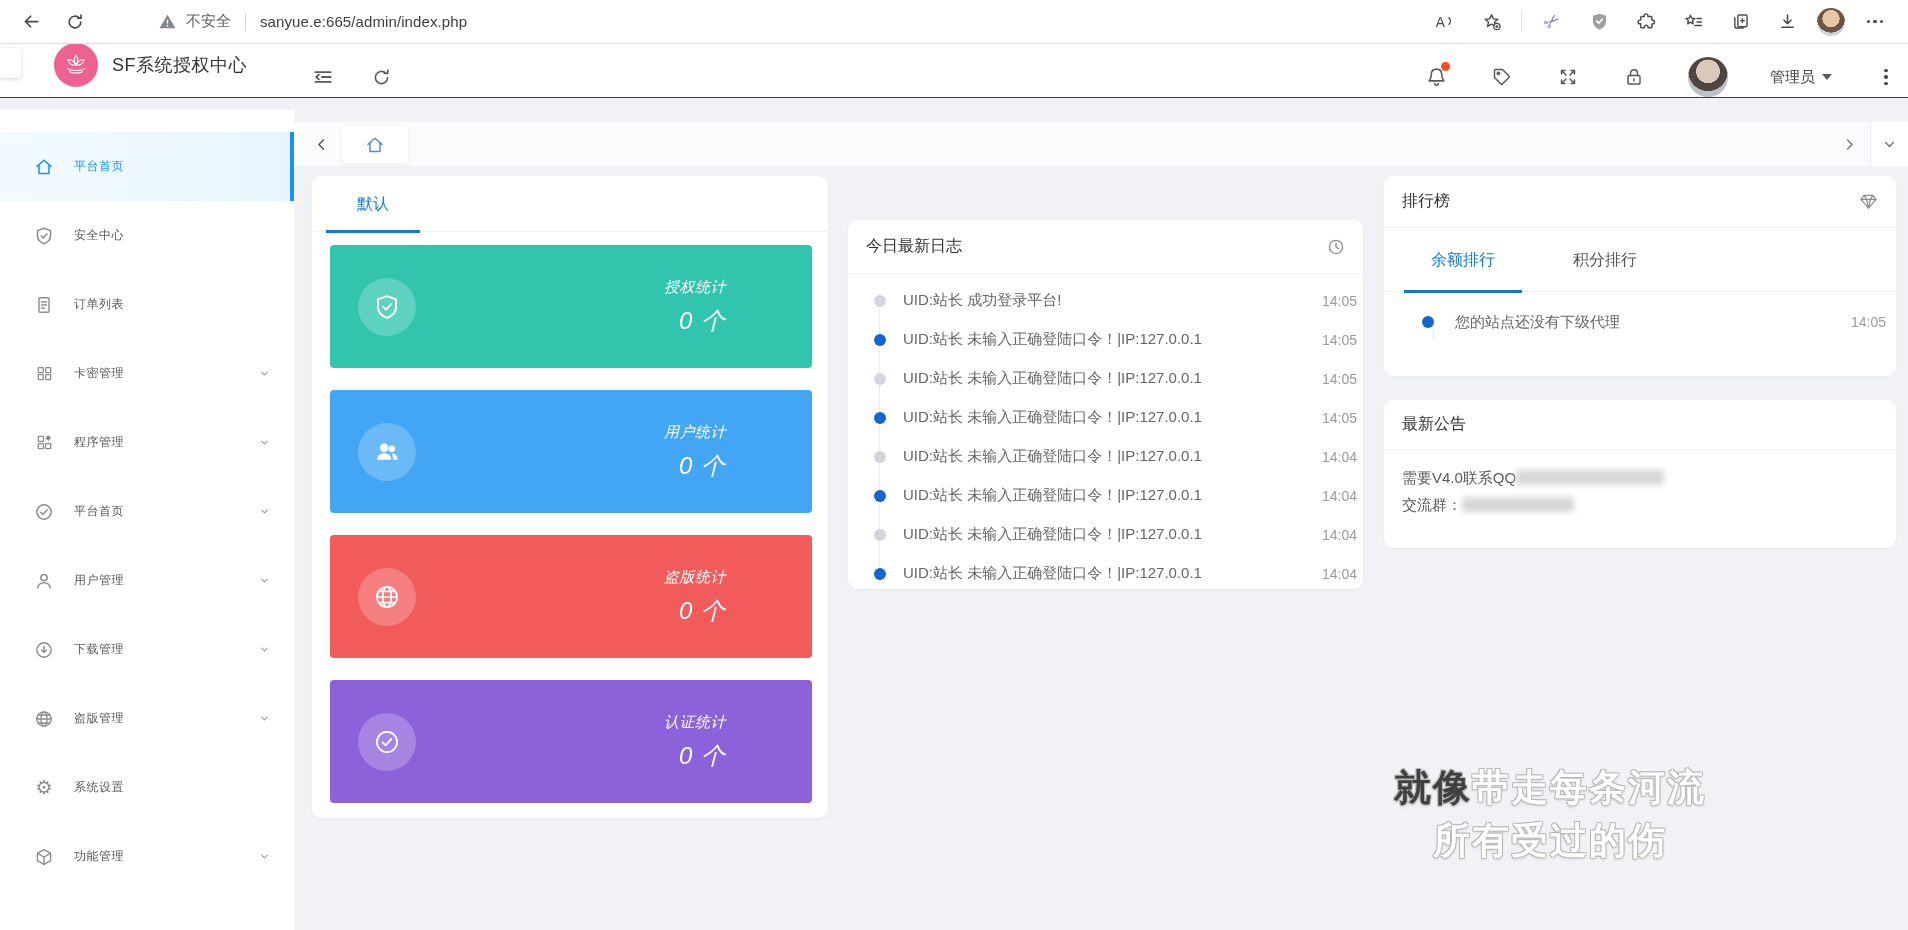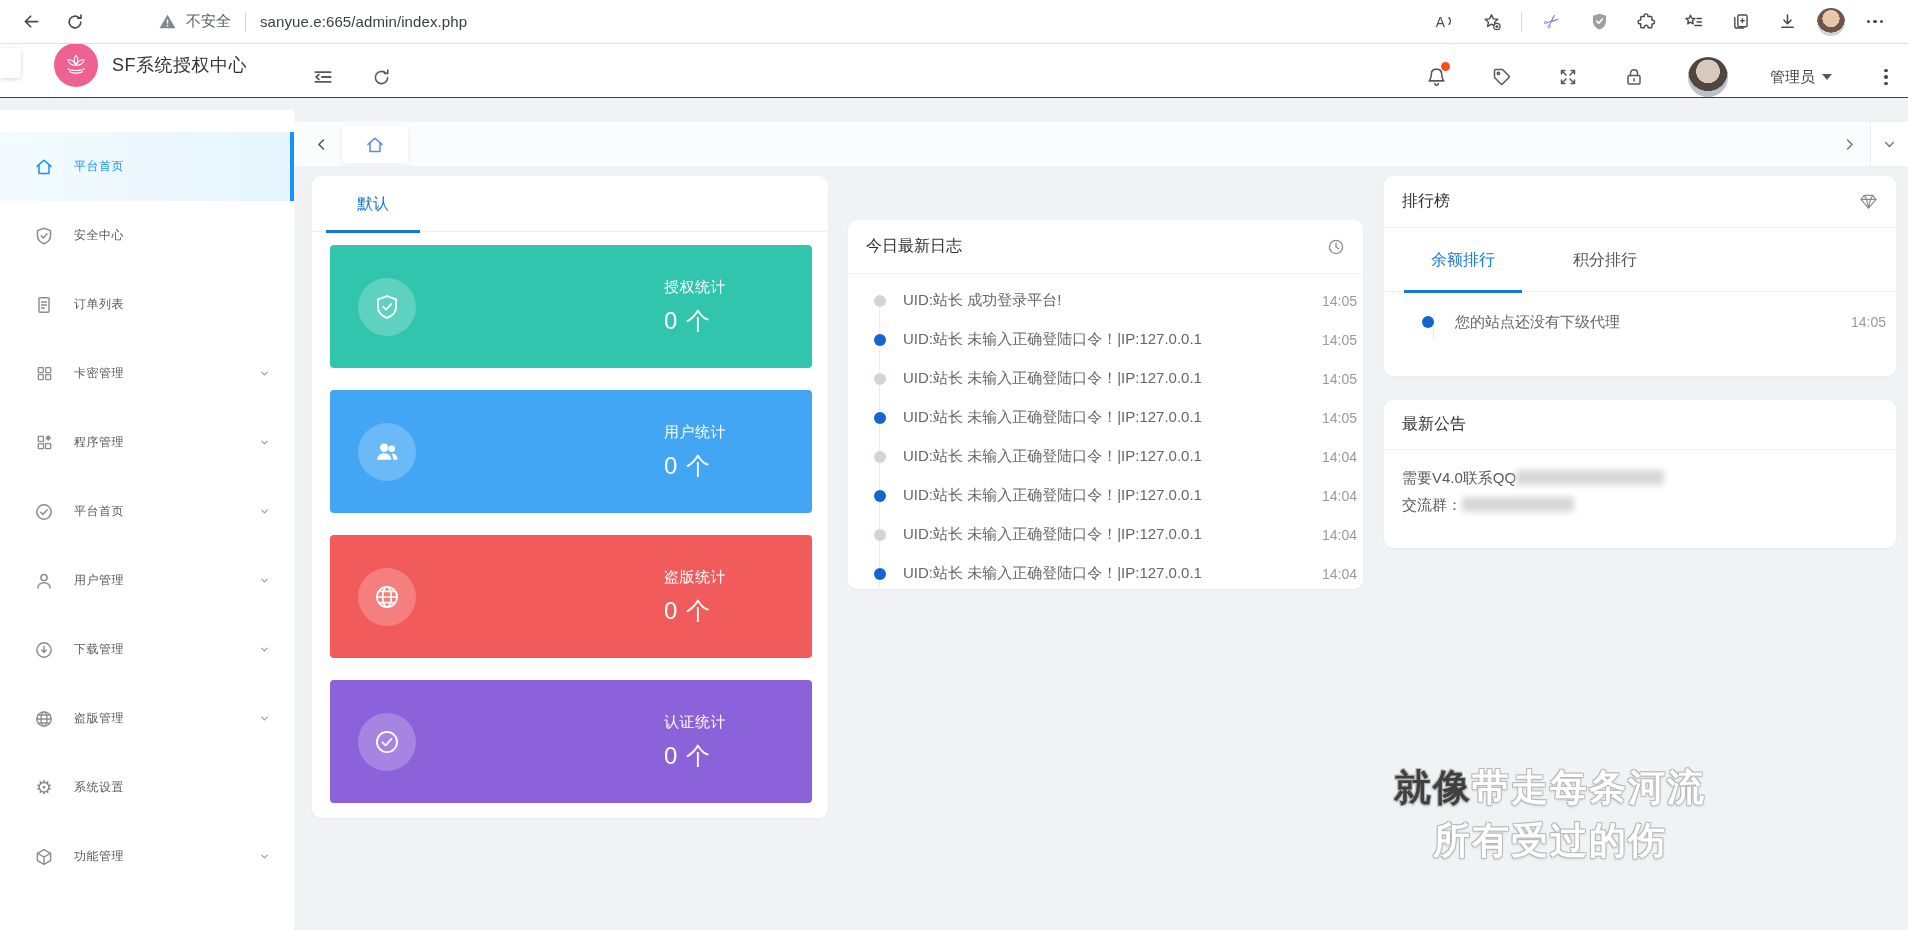--- a/index.html
+++ b/index.html
@@ -84,7 +84,7 @@
   .card.c2 { background:#f25b5b; } .card.c3 { background:#8c62da; }
   .card .circ { position:absolute; left:28px; top:50%; transform:translateY(-50%); width:58px; height:58px; border-radius:50%;
                 background:rgba(255,255,255,.22); display:flex; align-items:center; justify-content:center; color:#fff; }
-  .card .ctxt { position:absolute; right:86px; top:50%; transform:translateY(-50%); text-align:left; }
+  .card .ctxt { position:absolute; right:86px; top:50%; transform:translateY(-50%); text-align:right;font-style:italic; }
   .card .clabel { font-size:15px; letter-spacing:.5px; }
   .card .cvalue { font-size:24px; margin-top:8px; letter-spacing:1px; }
 

